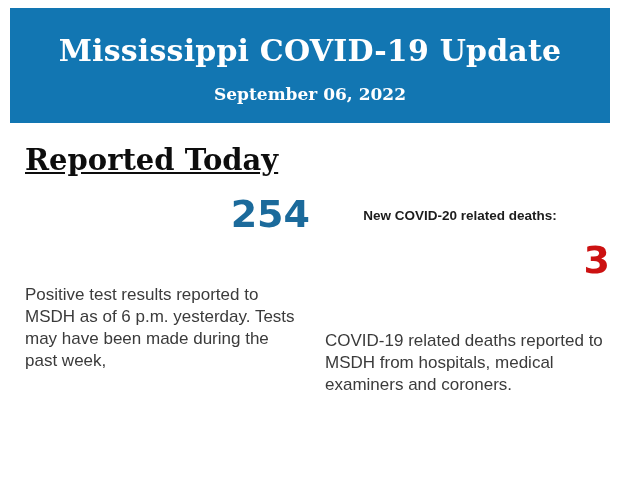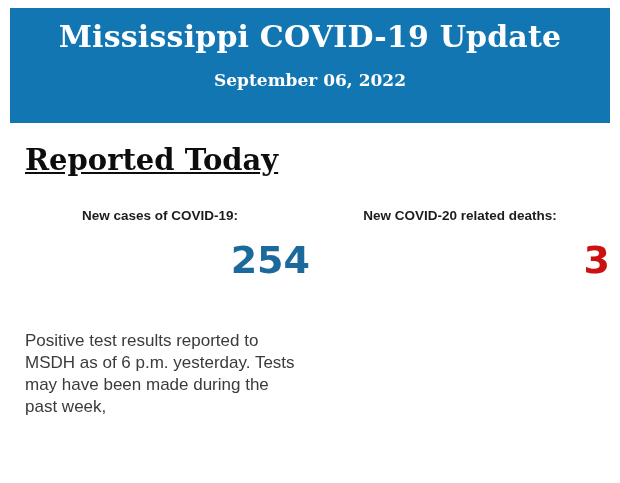--- a/index.html
+++ b/index.html
@@ -19,7 +19,7 @@
     background: #1276b2;
     color: #ffffff;
     text-align: center;
-    padding-top: 9px;
+    padding-top: 23px;
   }
   .header-title {
     font-family: "DejaVu Serif", serif;

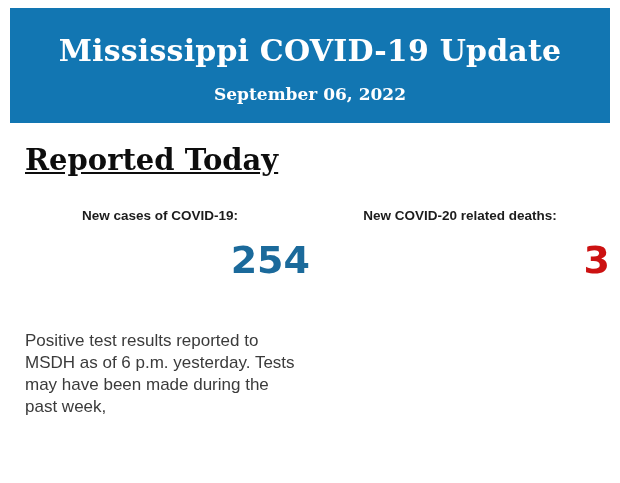--- a/index.html
+++ b/index.html
@@ -91,7 +91,6 @@
   <div class="columns">
 
     <div class="stat-col">
-      <div class="stat-label">New cases of COVID-19:</div>
       <div class="stat-value" style="color: rgb(27, 106, 155);">254</div>
       <p class="stat-desc">Positive test results reported to MSDH as of 6 p.m. yesterday. Tests may have been made during the past week,</p>
     </div>

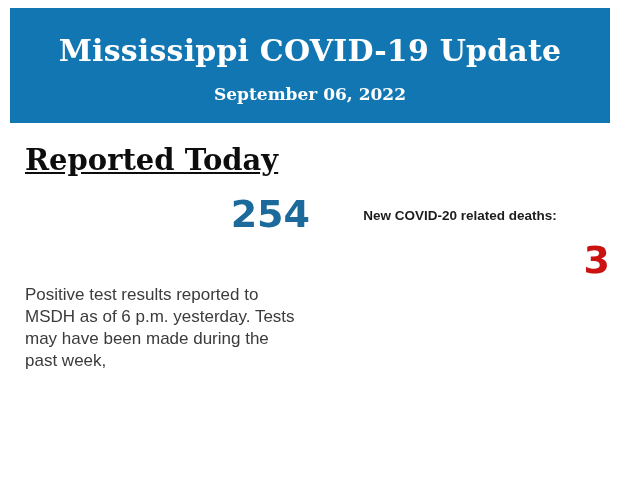--- a/index.html
+++ b/index.html
@@ -98,6 +98,7 @@
     <div class="stat-col">
       <div class="stat-label">New COVID-20 related deaths:</div>
       <div class="stat-value" style="color: rgb(204, 17, 17);">3</div>
+      <p class="stat-desc">COVID-19 related deaths reported to MSDH from hospitals, medical examiners and coroners.</p>
     </div>
 
   </div>

